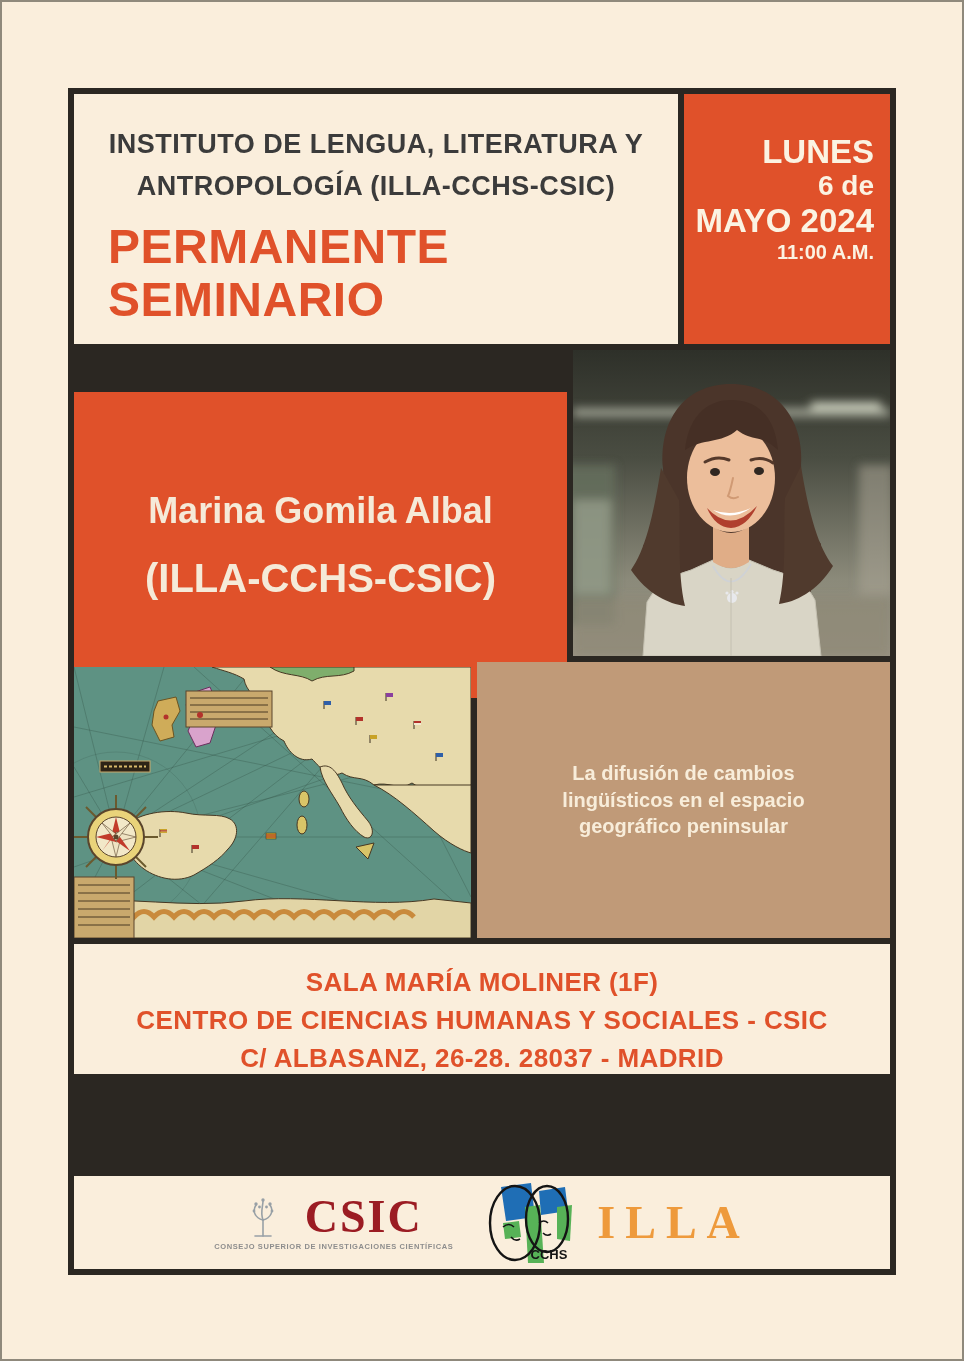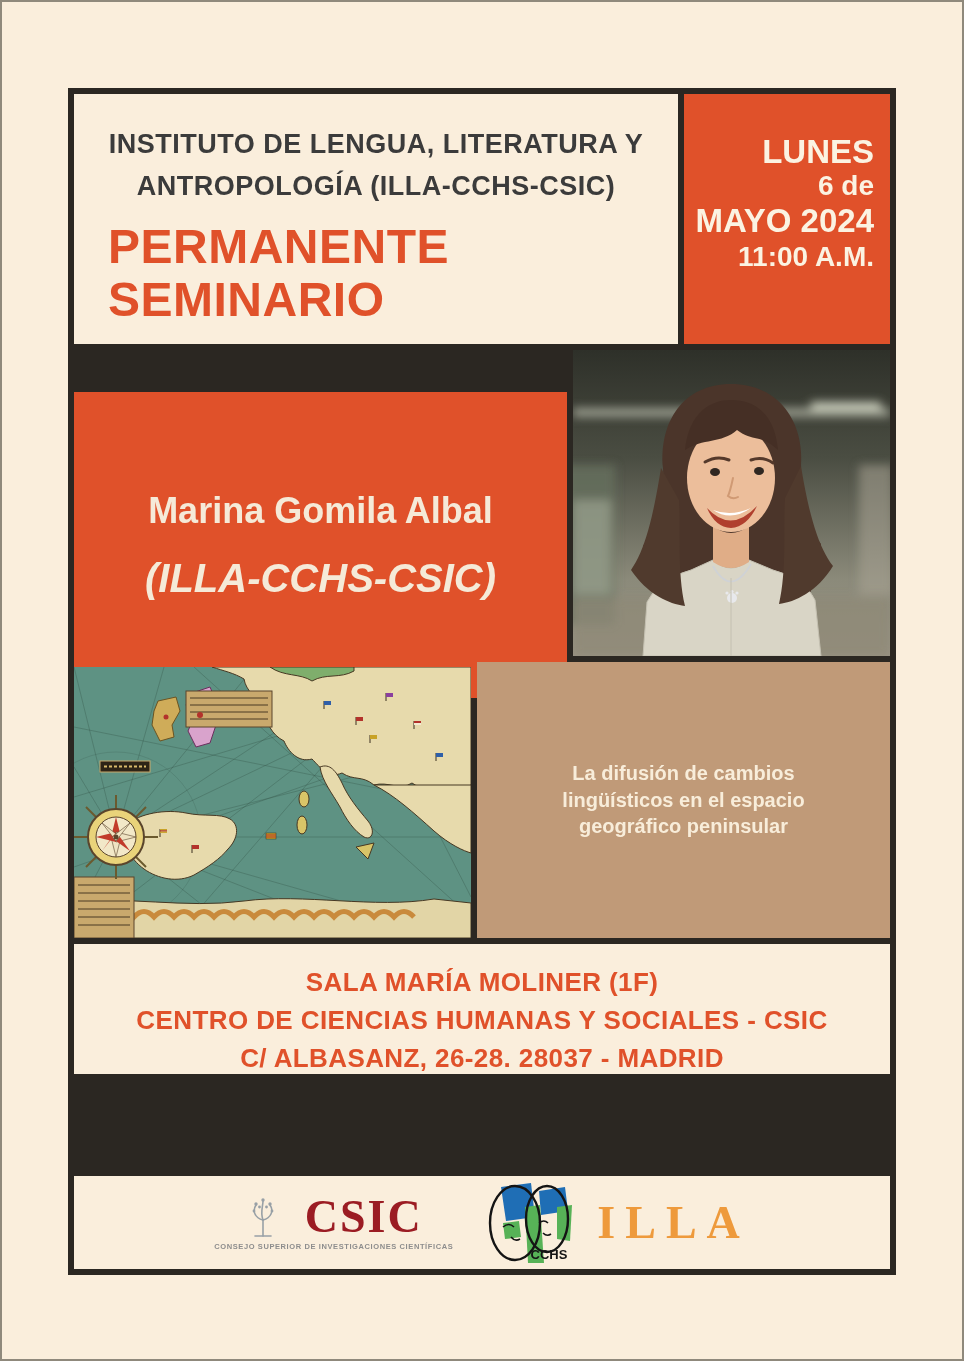--- a/index.html
+++ b/index.html
@@ -25,7 +25,7 @@
   .date-weekday{font-size:33px;line-height:1.1;}
   .date-day{font-size:28px;line-height:1.15;}
   .date-monthyear{font-size:33px;line-height:1.15;}
-  .date-time{font-size:28px;line-height:1.2;}
+  .date-time{font-size:20px;line-height:1.2;}
 
   
   .speaker-block{left:6px;top:262px;width:493px;height:306px;background:#E0512A;

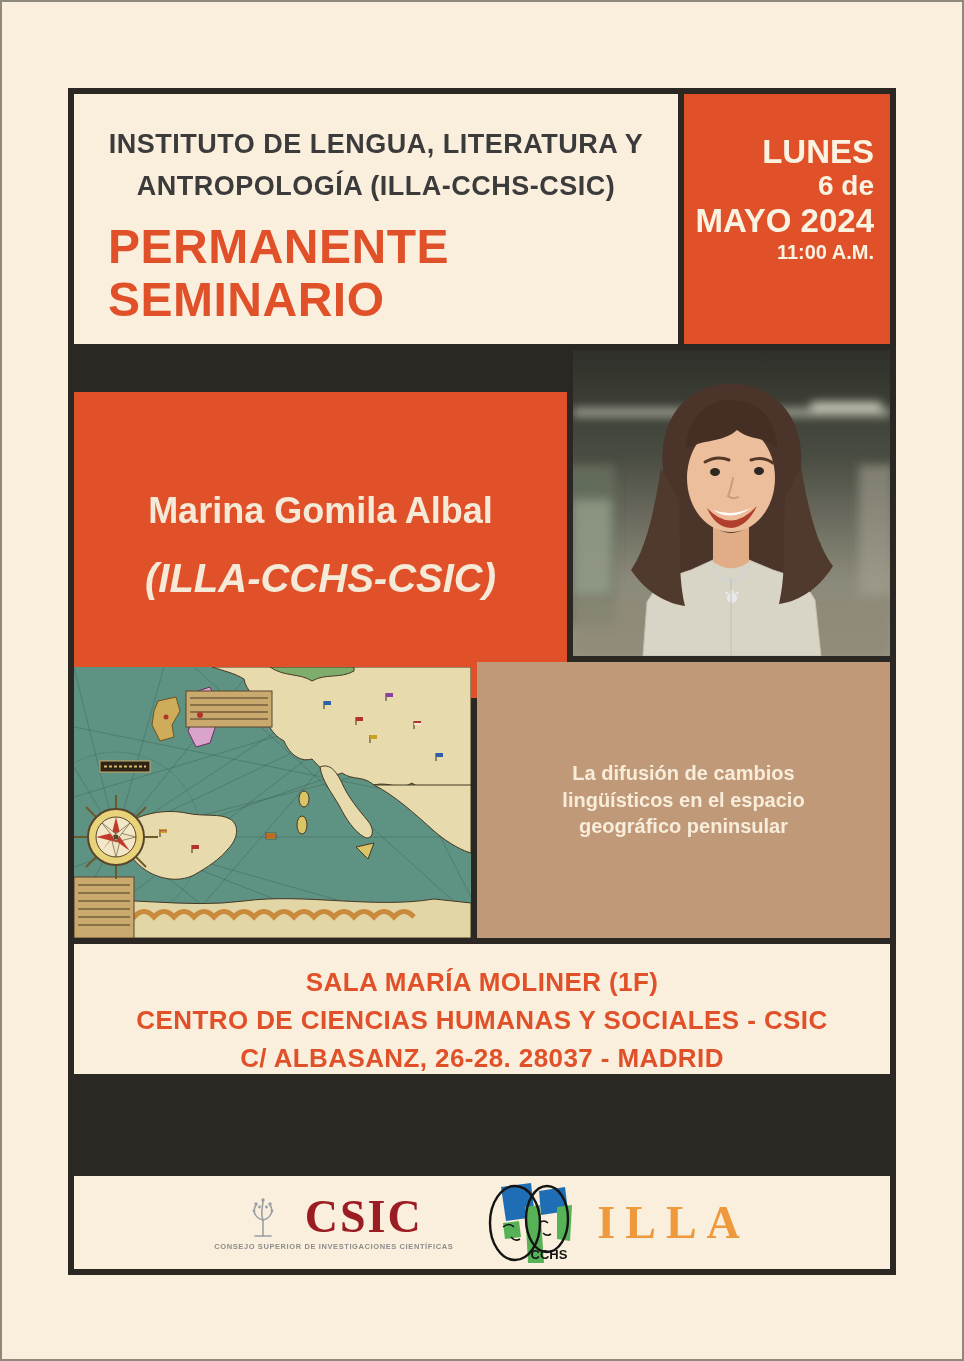--- a/index.html
+++ b/index.html
@@ -31,7 +31,7 @@
   .speaker-block{left:6px;top:262px;width:493px;height:306px;background:#E0512A;
     display:flex;flex-direction:column;align-items:center;justify-content:center;gap:24px;margin-top:42px;}
   .speaker-name{color:#F5EAD8;font-size:36px;font-weight:700;}
-  .speaker-affil{color:#F5EAD8;font-size:40px;font-weight:800;font-style:italic;}
+  .speaker-affil{color:#F5EAD8;font-size:40px;font-weight:800;}
   .photo-block{left:505px;top:262px;width:317px;height:306px;background:#5c5f55;}
   .photo-block svg{display:block;width:100%;height:100%;}
 

